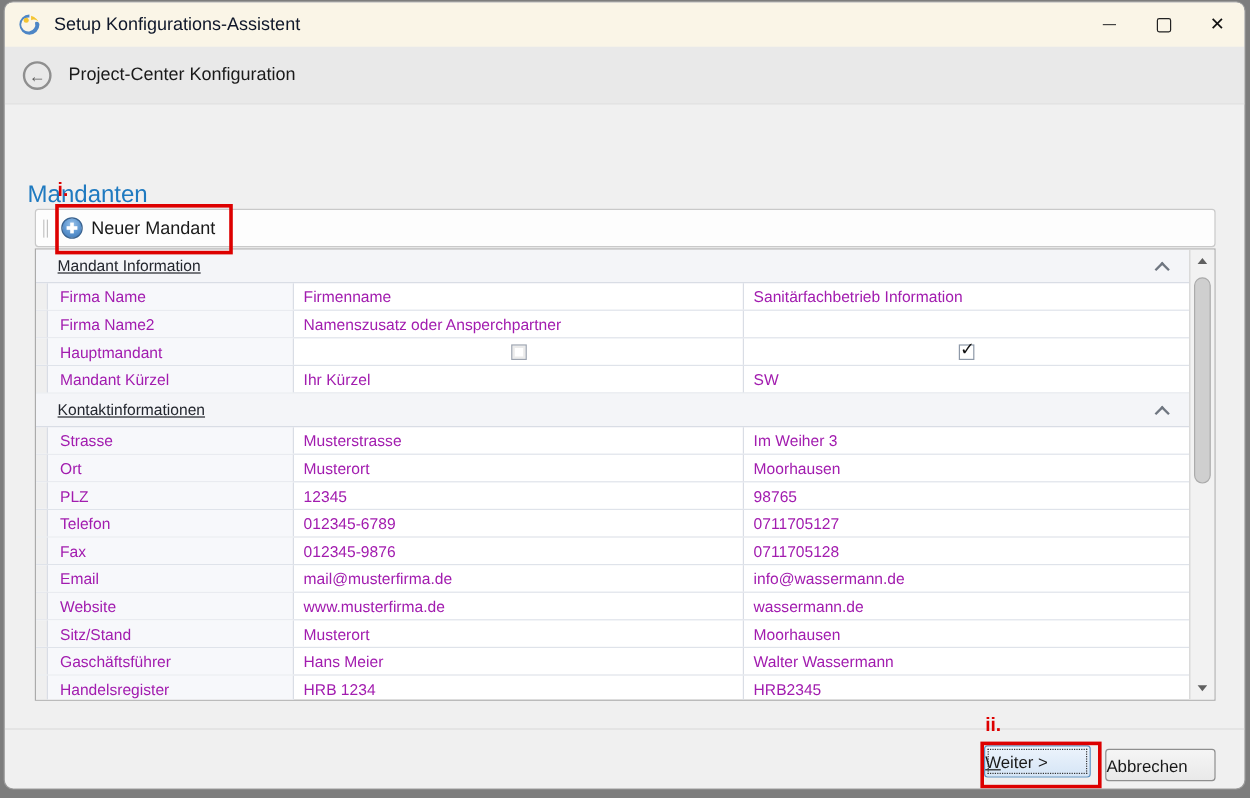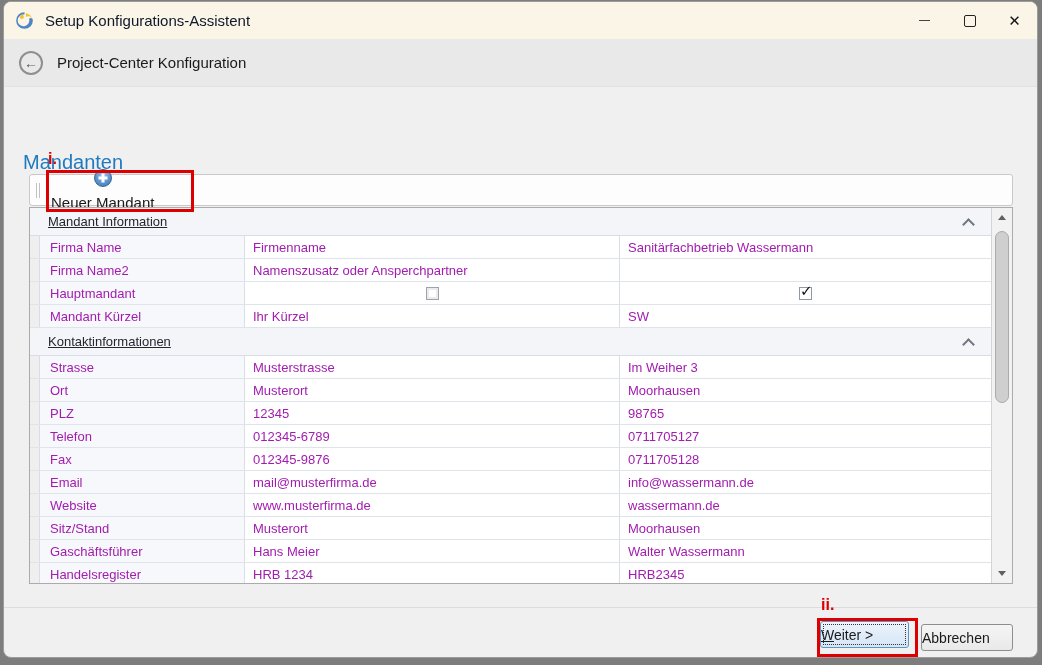--- a/index.html
+++ b/index.html
@@ -52,7 +52,7 @@
   }
   .grip{display:flex;gap:2px;margin:0 7px 0 6px;}
   .grip i{display:block;width:1px;height:15px;background:#C2C2C2;}
-  .new-mandant-btn{display:flex;align-items:center;gap:7px;padding:2px 8px 2px 4px;cursor:default;flex-direction:column;}
+  .new-mandant-btn{display:flex;align-items:flex-end;gap:7px;padding:2px 8px 2px 4px;cursor:default;}
   .plus-icon{
     width:18px;height:18px;border-radius:50%;
     background:radial-gradient(circle at 50% 32%, #9CC4EA 0%, #5B94CF 55%, #3E76B4 100%);

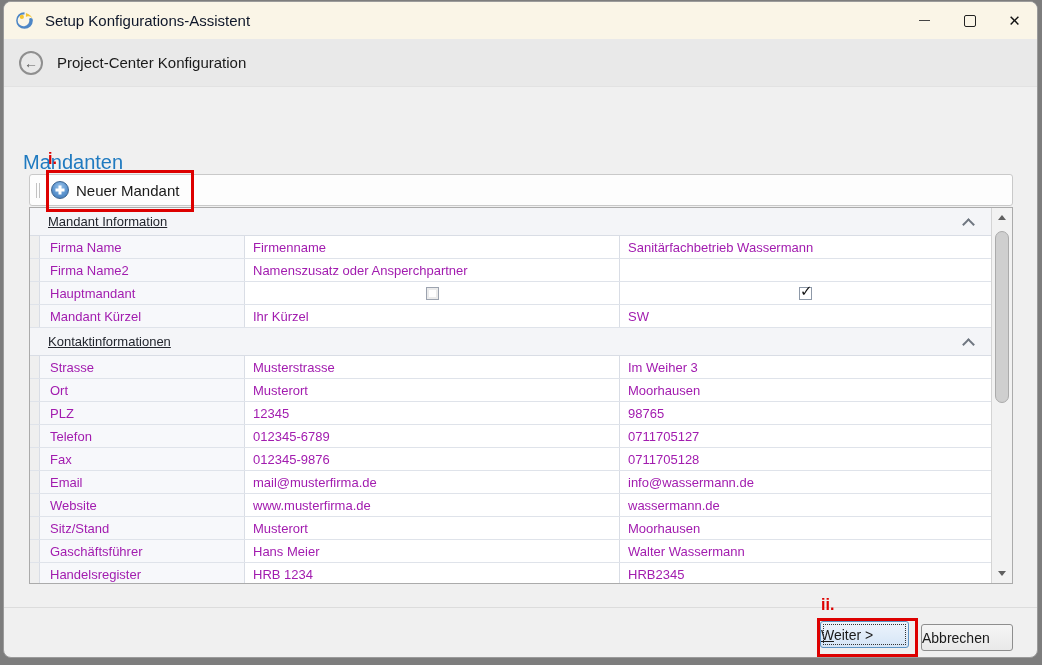--- a/index.html
+++ b/index.html
@@ -181,7 +181,7 @@
           <div class="c-ind"></div>
           <div class="c-label">Firma Name</div>
           <div class="c-field">Firmenname</div>
-          <div class="c-value">Sanitärfachbetrieb Wassermann</div>
+          <div class="c-value">Sanitärfachbetrieb Information</div>
         </div>
         <div class="trow">
           <div class="c-ind"></div>

